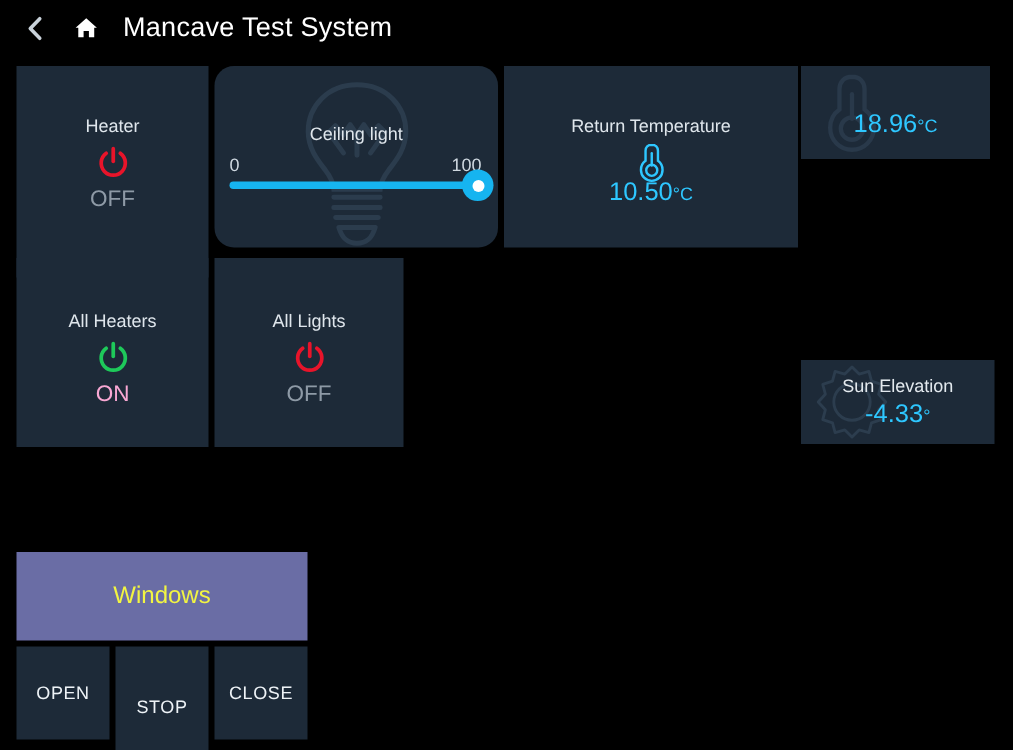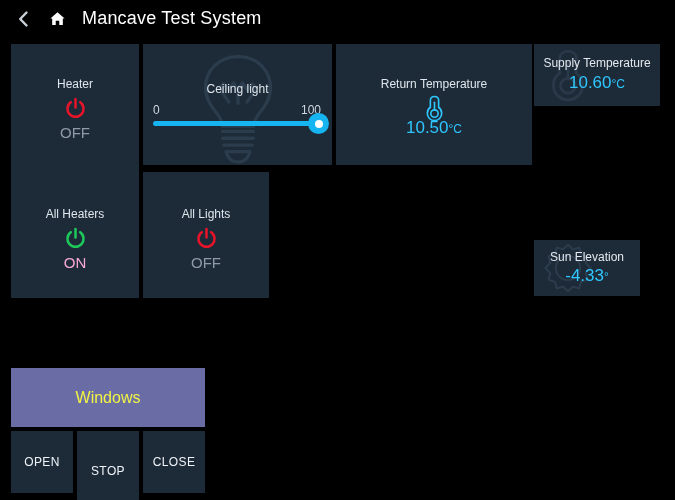--- a/index.html
+++ b/index.html
@@ -234,7 +234,6 @@
       <line x1="11" y1="8" x2="11" y2="17" stroke="#29394a" stroke-width="1.6" stroke-linecap="round"></line>
     </svg>
   </div>
-  <div class="sensor-title" style="top:12px;">Supply Temperature</div>
   <div class="sensor-value" style="top:29px;">
     <span>10.60</span><span class="unit">°C</span>
   </div>

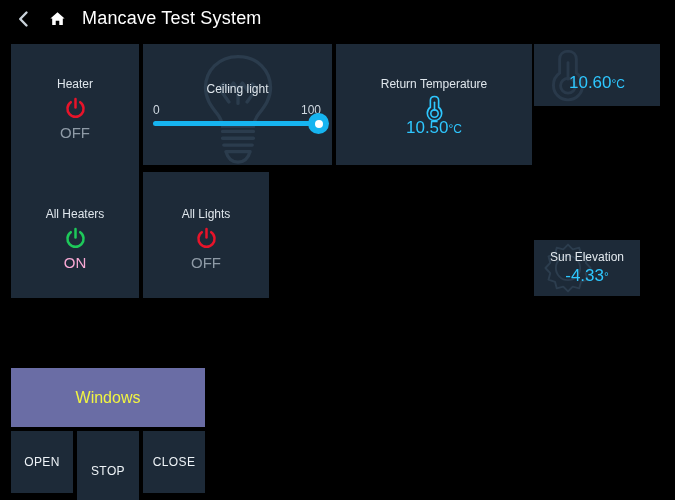--- a/index.html
+++ b/index.html
@@ -193,7 +193,7 @@
   <div class="card-state state-off" style="top:80px;">OFF</div>
 </div>
 
-<div class="card" style="left:143px; top:44px; width:189px; height:121px;">
+<div class="card" style="left:143px; top:44px; width:189px; height:121px;border-radius:13px;">
   <div class="wm" style="left:50%; top:8px; transform:translateX(-50%);">
     <svg width="98" height="112" viewBox="0 0 64 74">
       <path d="M32 3 C19 3 10.5 12.5 10.5 23.5 C10.5 31 14.5 36 18 40.5 C20.5 43.7 21.5 46 21.8 49 L42.2 49 C42.5 46 43.5 43.7 46 40.5 C49.5 36 53.5 31 53.5 23.5 C53.5 12.5 45 3 32 3 Z" fill="none" stroke="#2b3c4d" stroke-width="2.2"></path>

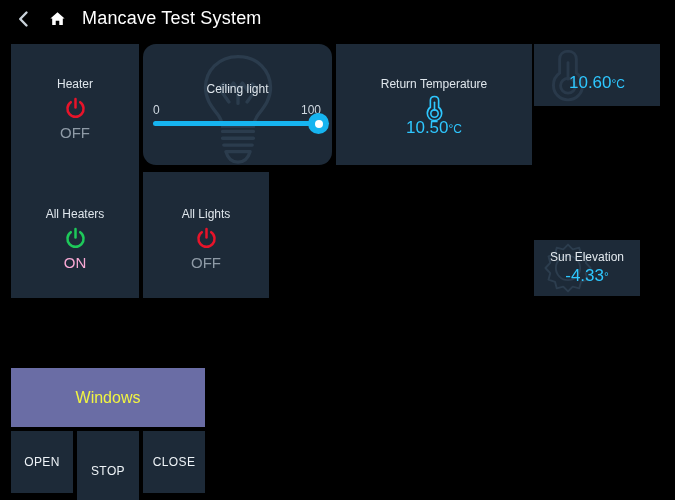--- a/index.html
+++ b/index.html
@@ -235,7 +235,7 @@
     </svg>
   </div>
   <div class="sensor-value" style="top:29px;">
-    <span>10.60</span><span class="unit">°C</span>
+    <span>18.96</span><span class="unit">°C</span>
   </div>
 </div>
 

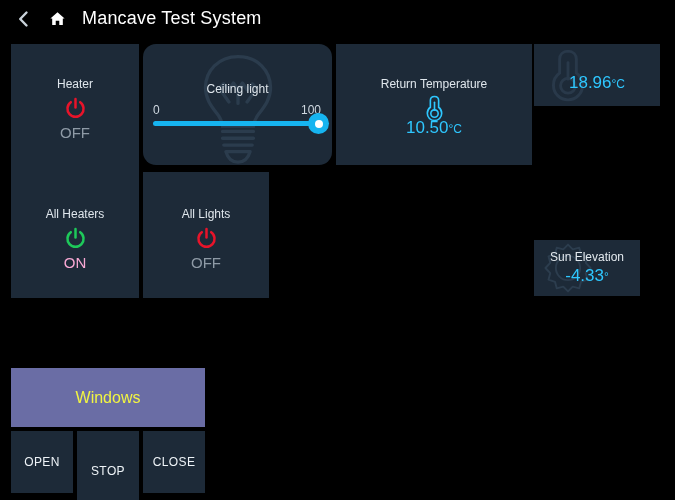--- a/index.html
+++ b/index.html
@@ -261,7 +261,7 @@
   <div class="card-state state-off" style="top:82px;">OFF</div>
 </div>
 
-<div class="card" style="left:534px; top:240px; width:106px; height:56px;">
+<div class="card" style="left:534px; top:240px; width:129px; height:56px;">
   <div class="wm" style="left:8px; top:2px;">
     <svg width="52" height="52" viewBox="0 0 60 60">
       <path d="M30 3 L35.5 8.5 L43 6.5 L45 14 L52.5 16.5 L50.5 24 L56 30 L50.5 36 L52.5 43.5 L45 46 L43 53.5 L35.5 51.5 L30 57 L24.5 51.5 L17 53.5 L15 46 L7.5 43.5 L9.5 36 L4 30 L9.5 24 L7.5 16.5 L15 14 L17 6.5 L24.5 8.5 Z" fill="none" stroke="#2c3d4e" stroke-width="2.2" stroke-linejoin="round"></path>

